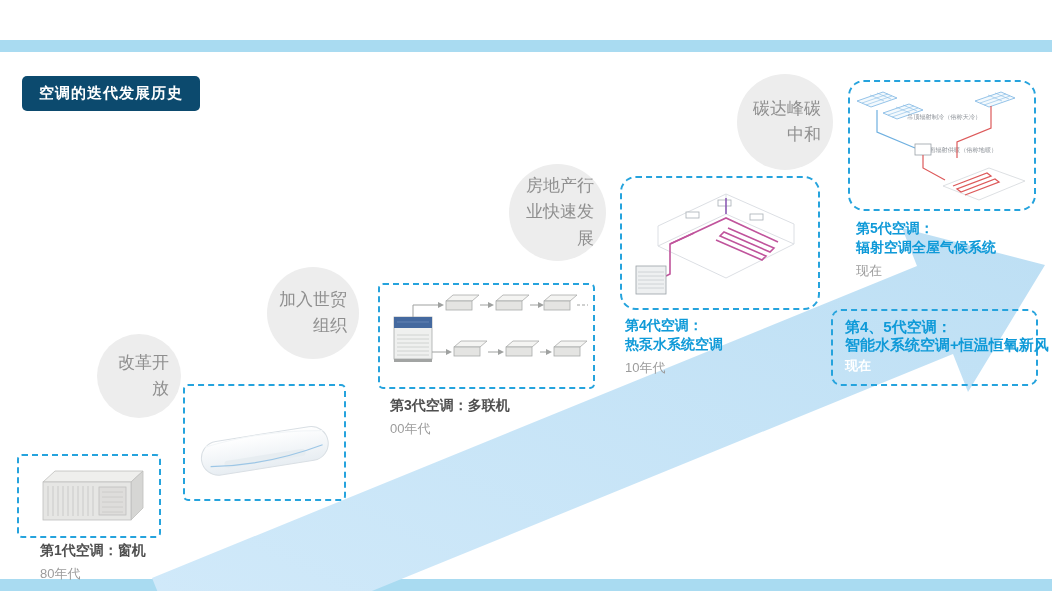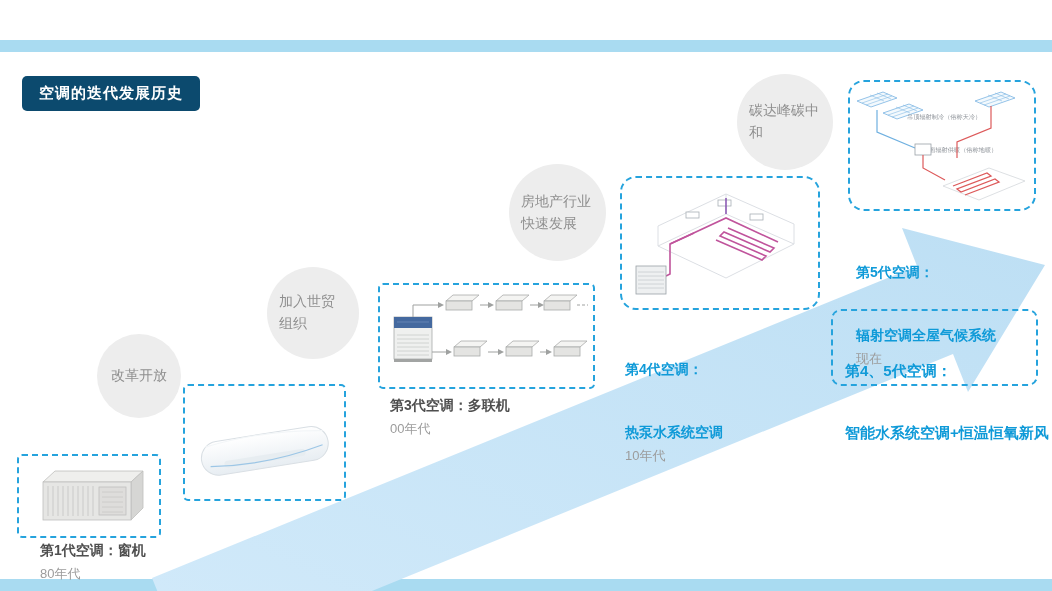--- a/index.html
+++ b/index.html
@@ -13,8 +13,8 @@
            font-size:15px; font-weight:bold; letter-spacing:1px; padding:8px 17px; border-radius:5px;font-family:Liberation Mono, monospace; }
 
   .circle { position:absolute; z-index:2; background:#ededed; border-radius:50%;
-            display:flex; align-items:center; justify-content:center; text-align:left;
-            color:#8f8f8f; font-size:14px; line-height:1.55; padding:12px; box-sizing:border-box; }
+            display:flex; align-items:center; justify-content:center; text-align:right;
+            color:#8f8f8f; font-size:17px; line-height:1.55; padding:12px; box-sizing:border-box; }
 
   .arrow-svg { position:absolute; left:0; top:0; z-index:3; }
 

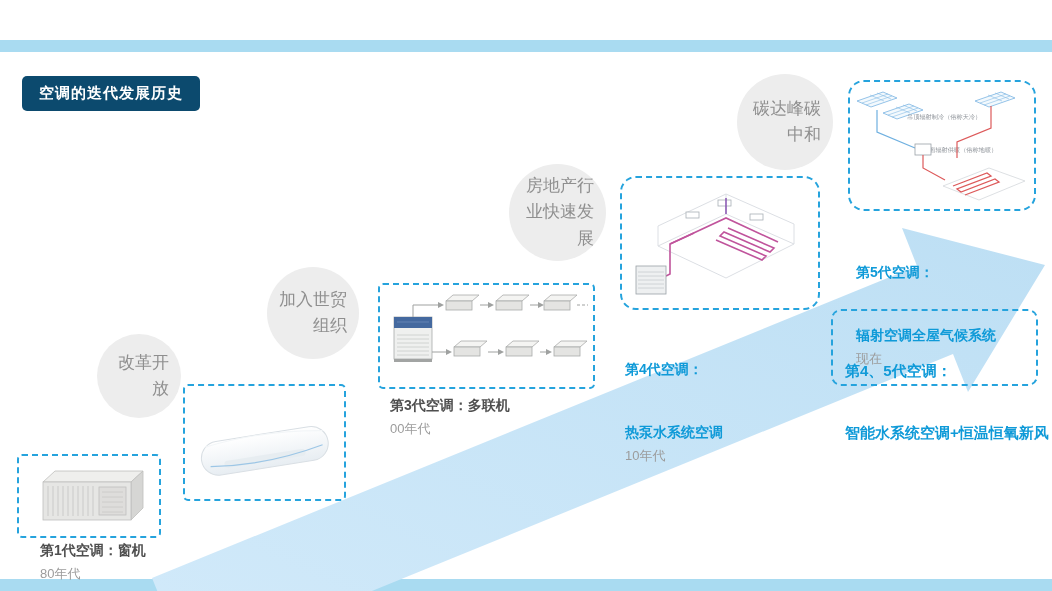--- a/index.html
+++ b/index.html
@@ -23,7 +23,7 @@
 
   .caption { position:absolute; z-index:5; }
   .cap-line { font-size:14px; font-weight:bold; color:#4f4f4f; line-height:19px; white-space:nowrap; }
-  .cap-line.blue { color:#0f9ad8;margin-top:44px; }
+  .cap-line.blue { color:#0f9ad8; }
   .cap-era { font-size:13px; color:#9c9c9c; margin-top:5px; white-space:nowrap; }
   .cap-era.white { color:#ffffff; font-weight:bold; }
 

